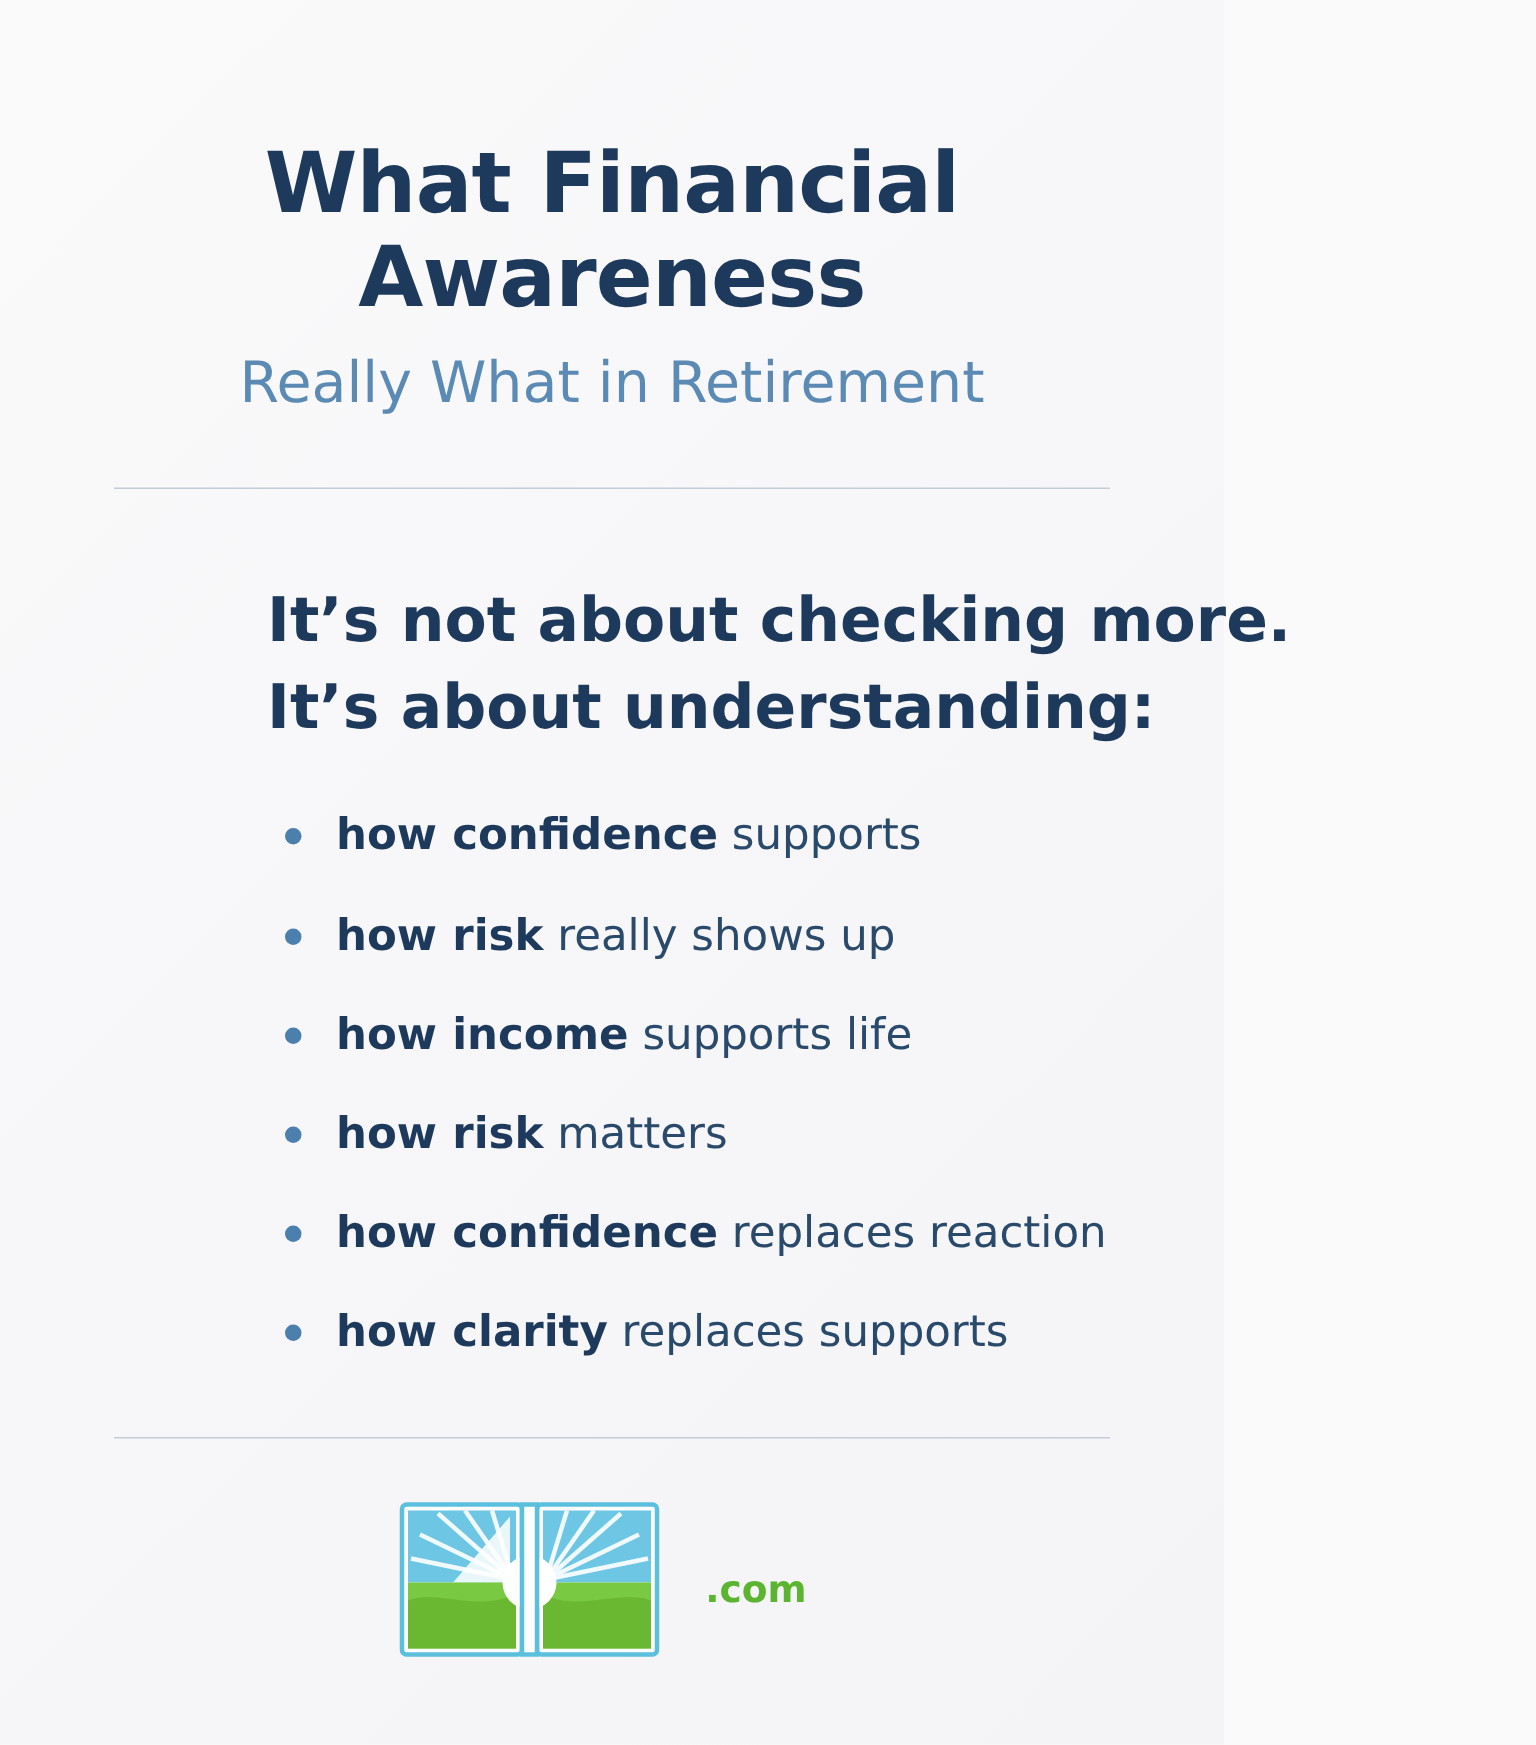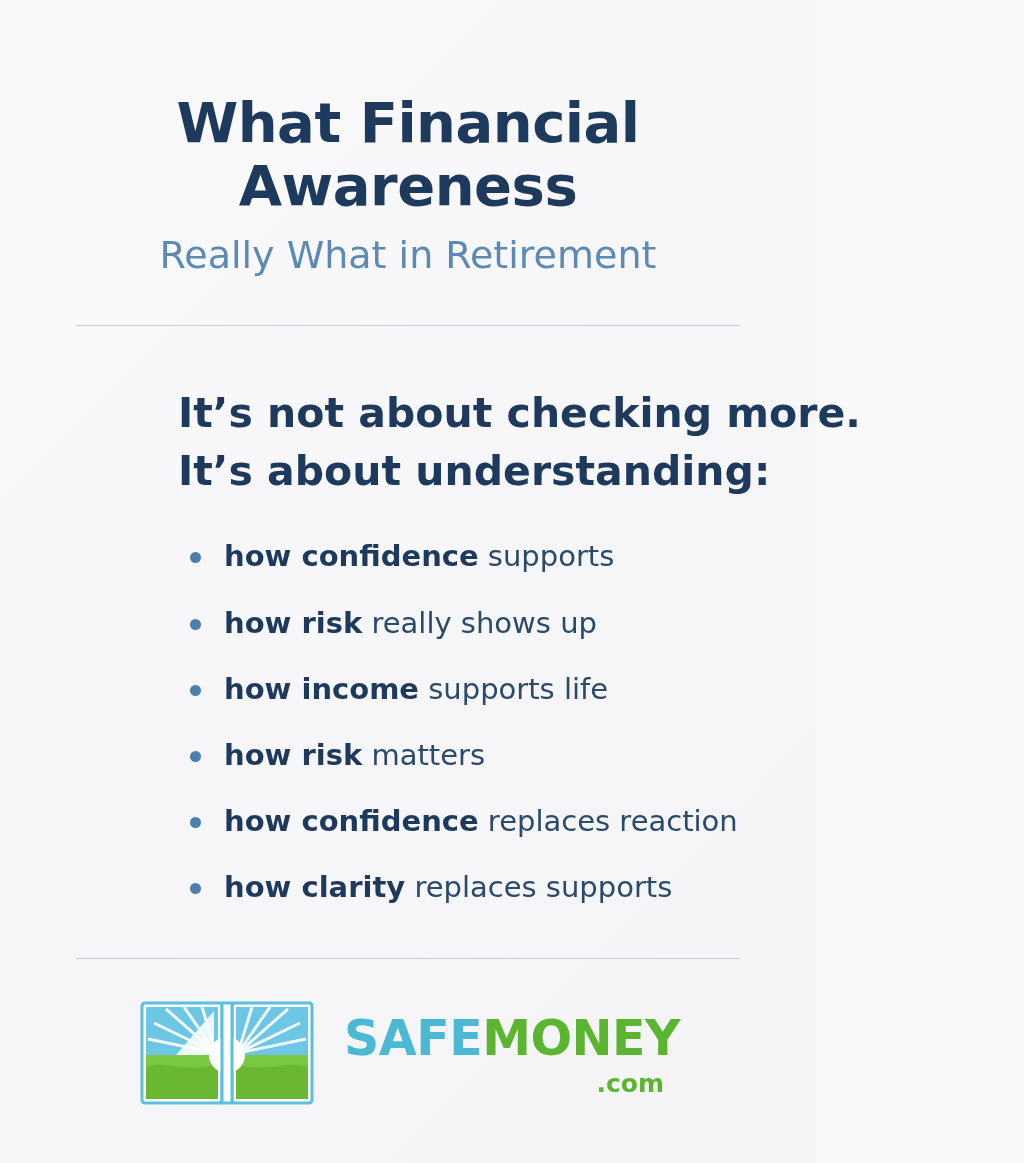--- a/index.html
+++ b/index.html
@@ -232,7 +232,6 @@
         <rect x="86" y="10" width="10" height="100" fill="#ffffff" stroke="#5bc0dd" stroke-width="3"></rect>
       </svg>
       <div class="logo-text">
-        <div class="logo-words"><span class="logo-safe">SAFE</span><span class="logo-money">MONEY</span></div>
         <div class="logo-com">.com</div>
       </div>
     </div>

